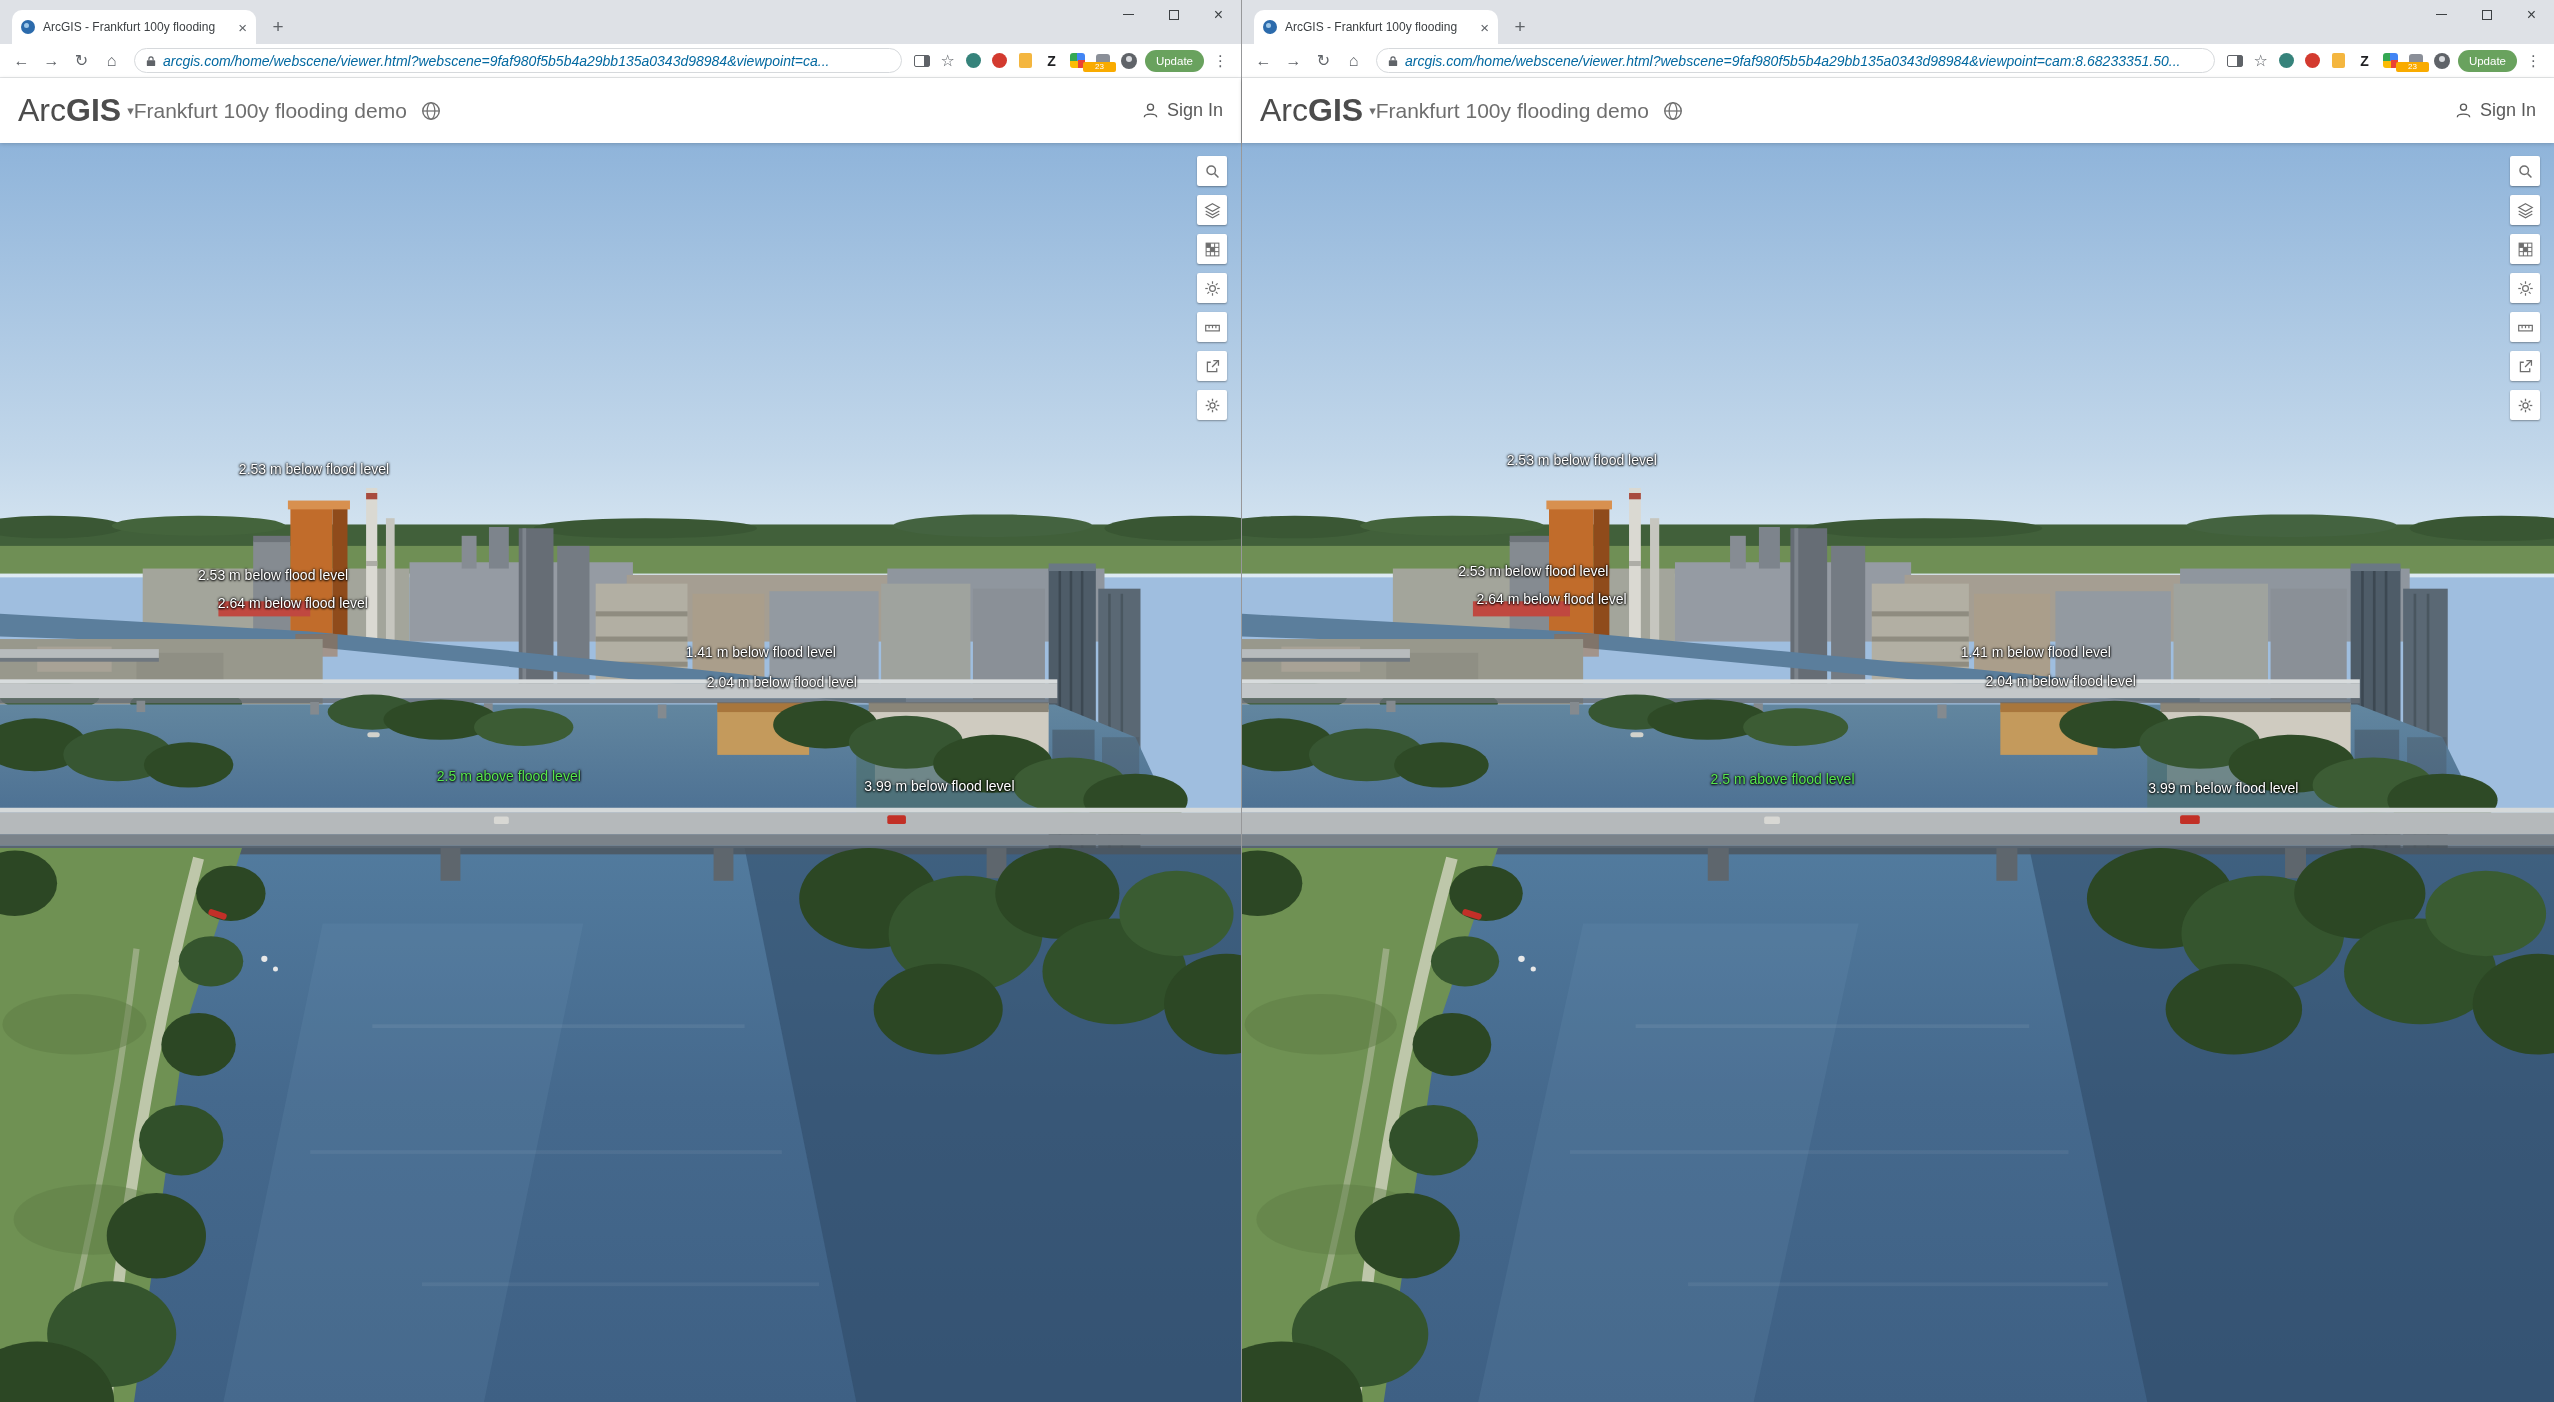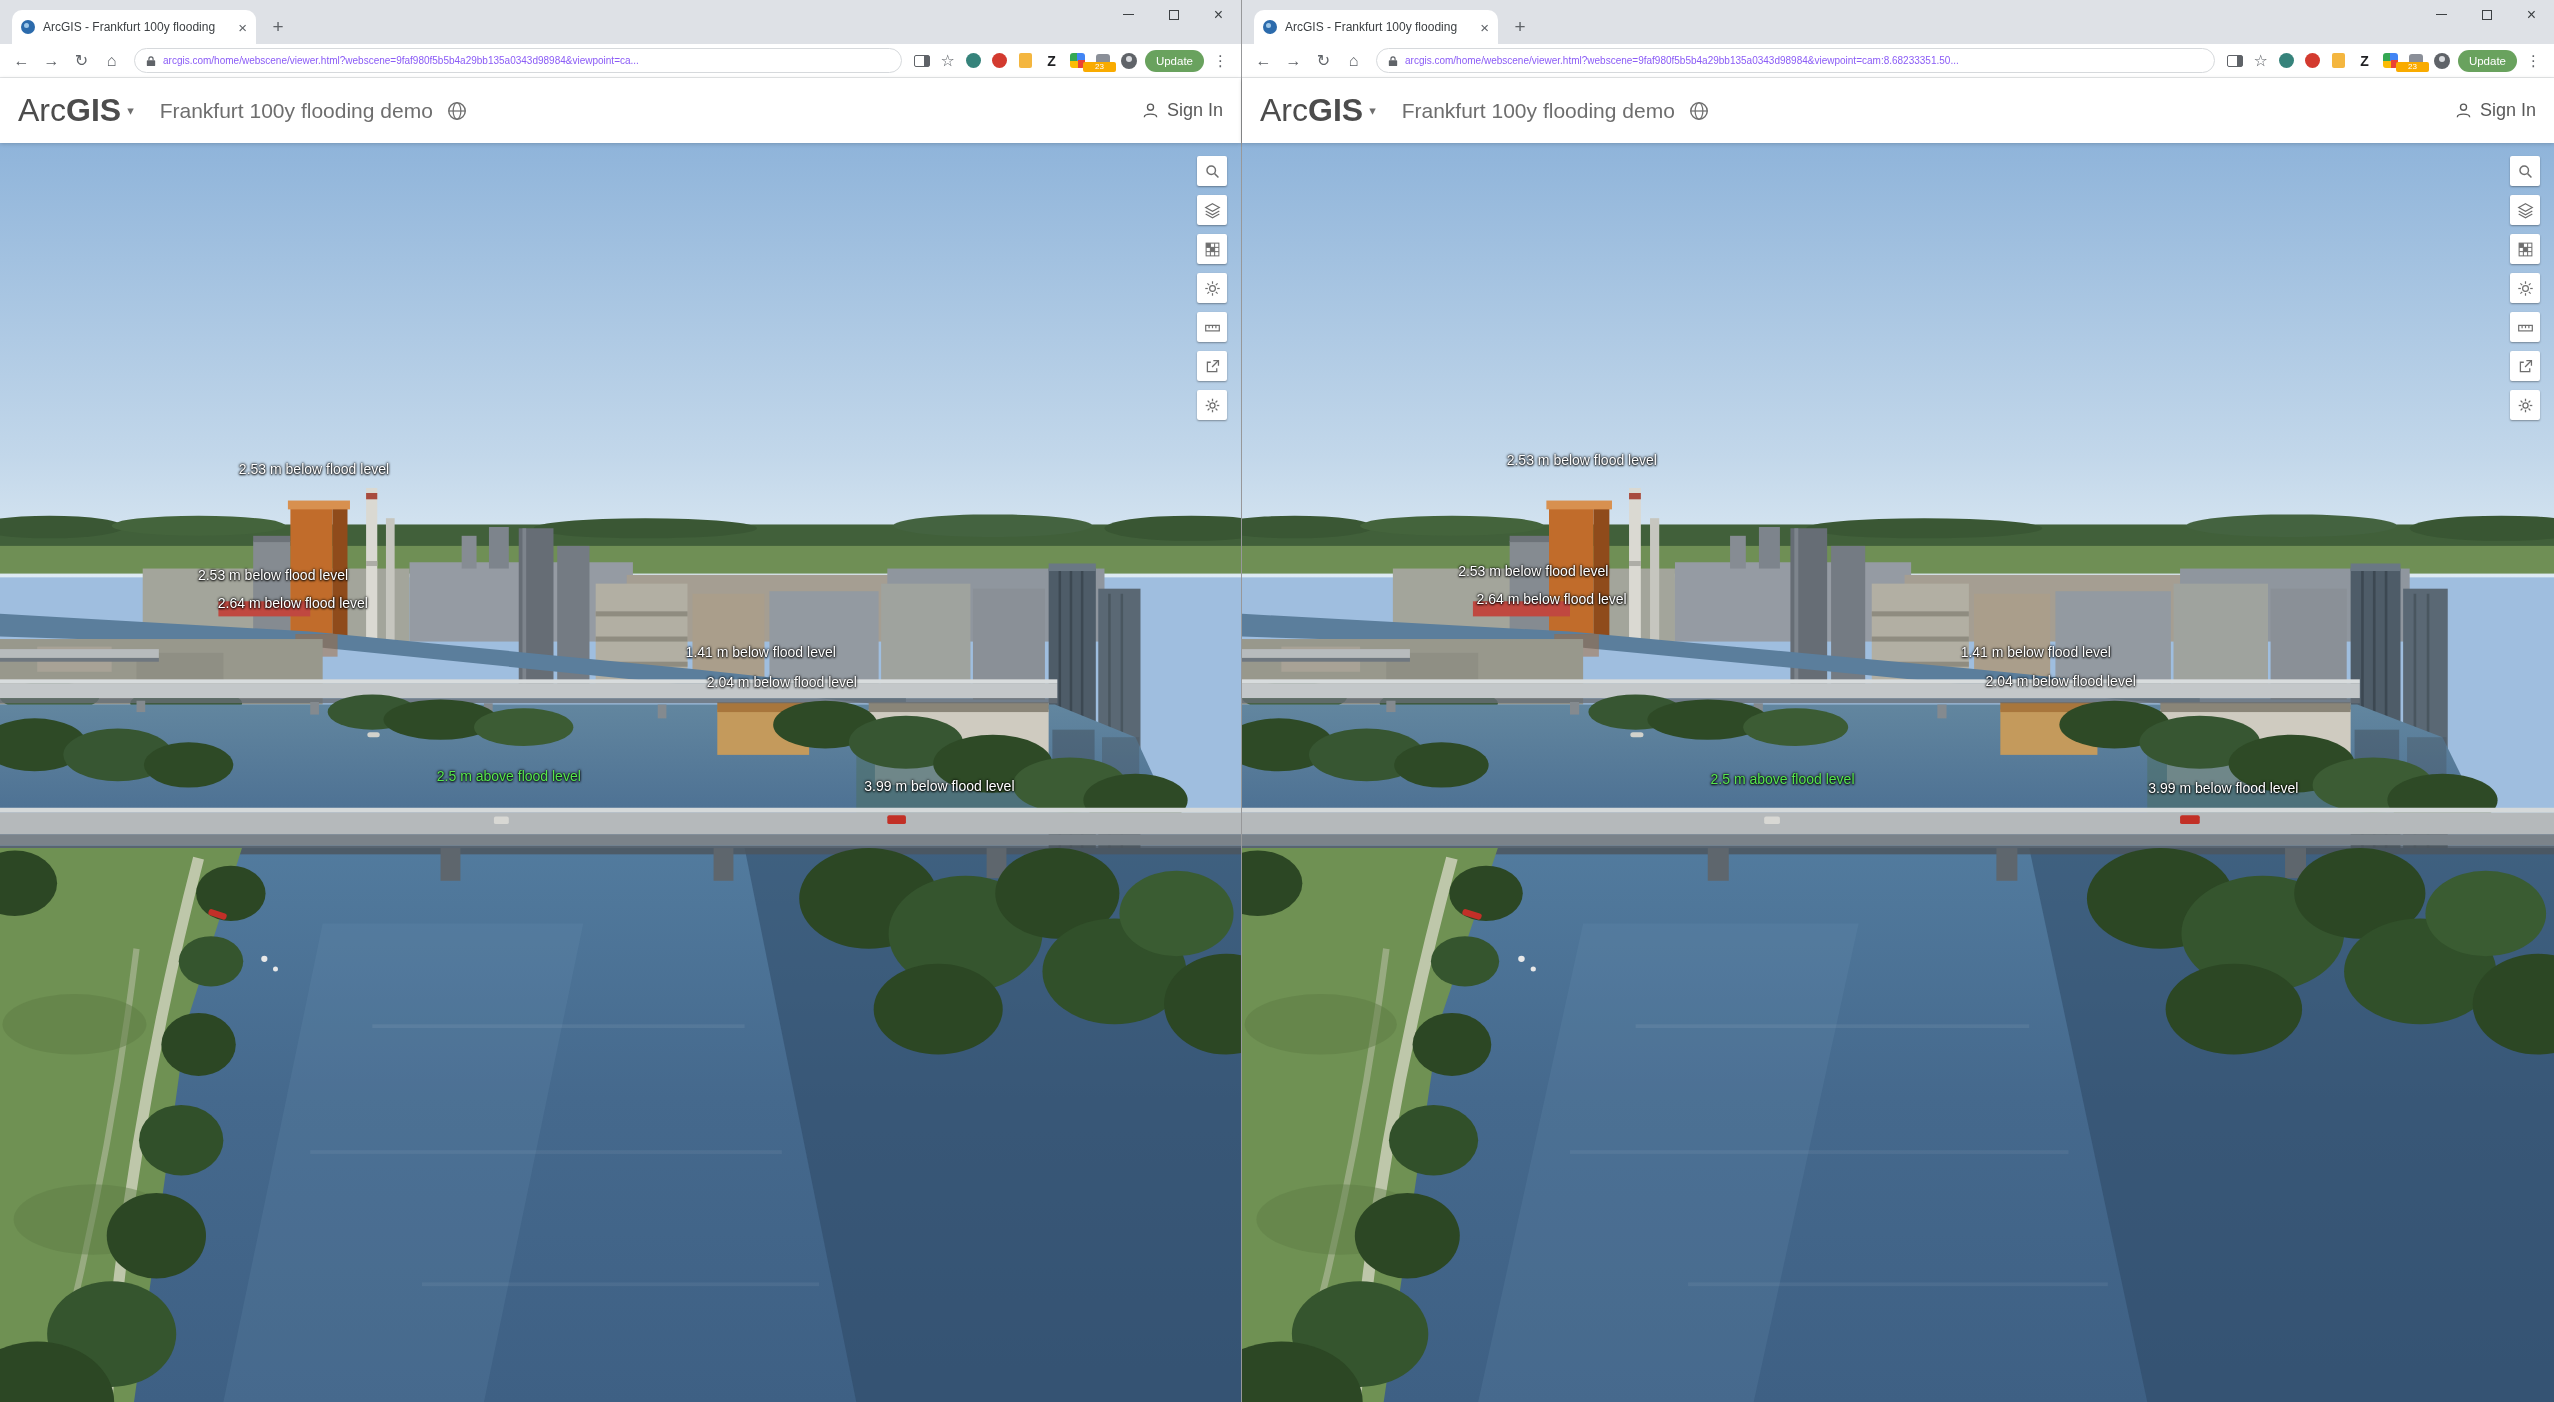--- a/index.html
+++ b/index.html
@@ -30,7 +30,7 @@
   .navbtn { width:25px; height:25px; display:flex; align-items:center; justify-content:center; color:#5f6368; font-size:16px; cursor:pointer; flex:0 0 auto; }
   .omnibox { flex:1 1 auto; height:25px; border:1px solid #d6d9dc; background:#fff; border-radius:13px; display:flex; align-items:center; padding:0 11px; gap:7px; min-width:0; margin:0 5px; cursor:text; }
   .omnibox svg { flex:0 0 auto; }
-  .url { font-size:10px; color:#8b5cf6; white-space:nowrap; overflow:hidden; flex:1 1 auto; }
+  .url { font-size:14px; color:#0369a1; white-space:nowrap; overflow:hidden; flex:1 1 auto;font-style:italic; }
   .sidepanel { width:16px; height:12px; border:1.5px solid #5f6368; border-radius:2px; position:relative; flex:0 0 auto; }
   .sidepanel::after { content:""; position:absolute; right:0; top:0; bottom:0; width:5px; background:#5f6368; }
   .star { font-size:16px; color:#5f6368; cursor:pointer; flex:0 0 auto; padding:0 3px; }

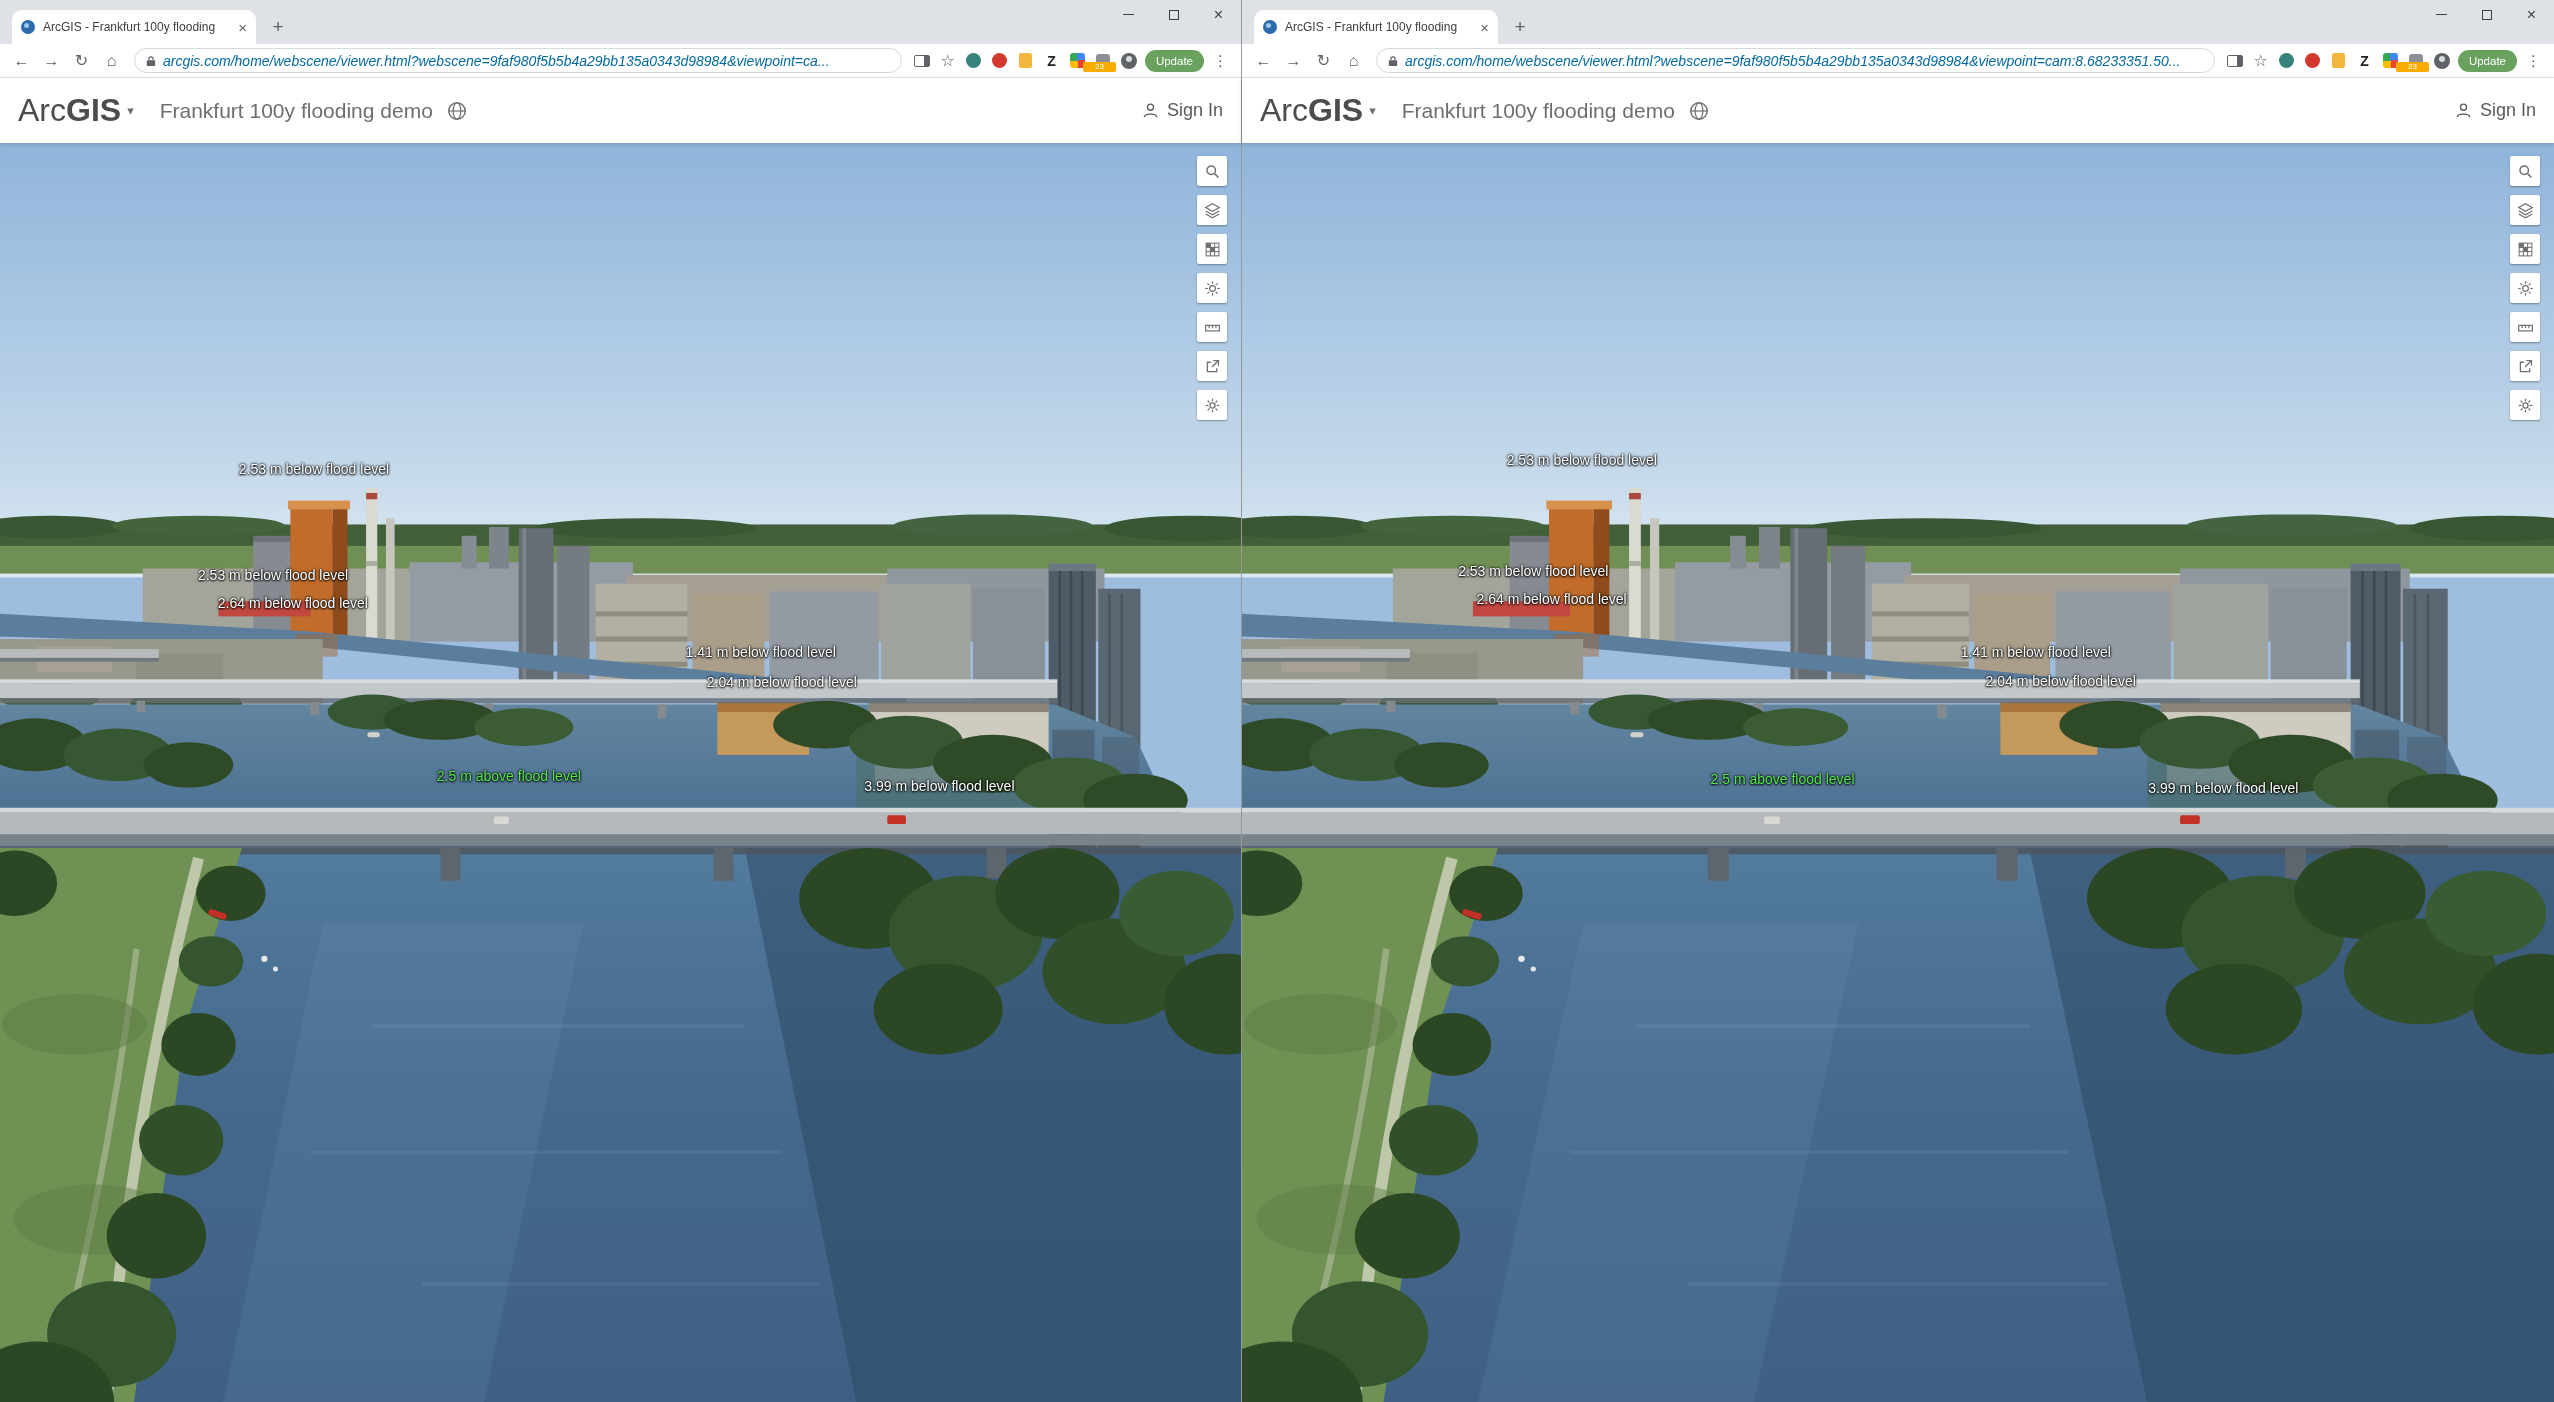--- a/index.html
+++ b/index.html
@@ -53,7 +53,7 @@
   .logo { font-size:32px; color:#4c4c4c; font-weight:400; cursor:pointer; }
   .logo b { font-weight:700; }
   .chev { color:#6e6e6e; font-size:13px; margin-left:6px; cursor:pointer; }
-  .app-title { font-size:21px; color:#6e6e6e; font-weight:400; margin-left:26px; white-space:nowrap; }
+  .app-title { font-size:21px; color:#6e6e6e; font-weight:400; white-space:nowrap; }
   .globe { width:22px; height:22px; margin-left:13px; cursor:pointer; flex:0 0 auto; }
   .signin { margin-left:auto; display:flex; align-items:center; gap:7px; color:#595959; font-size:18px; cursor:pointer; }
   .signin svg { width:19px; height:19px; }

